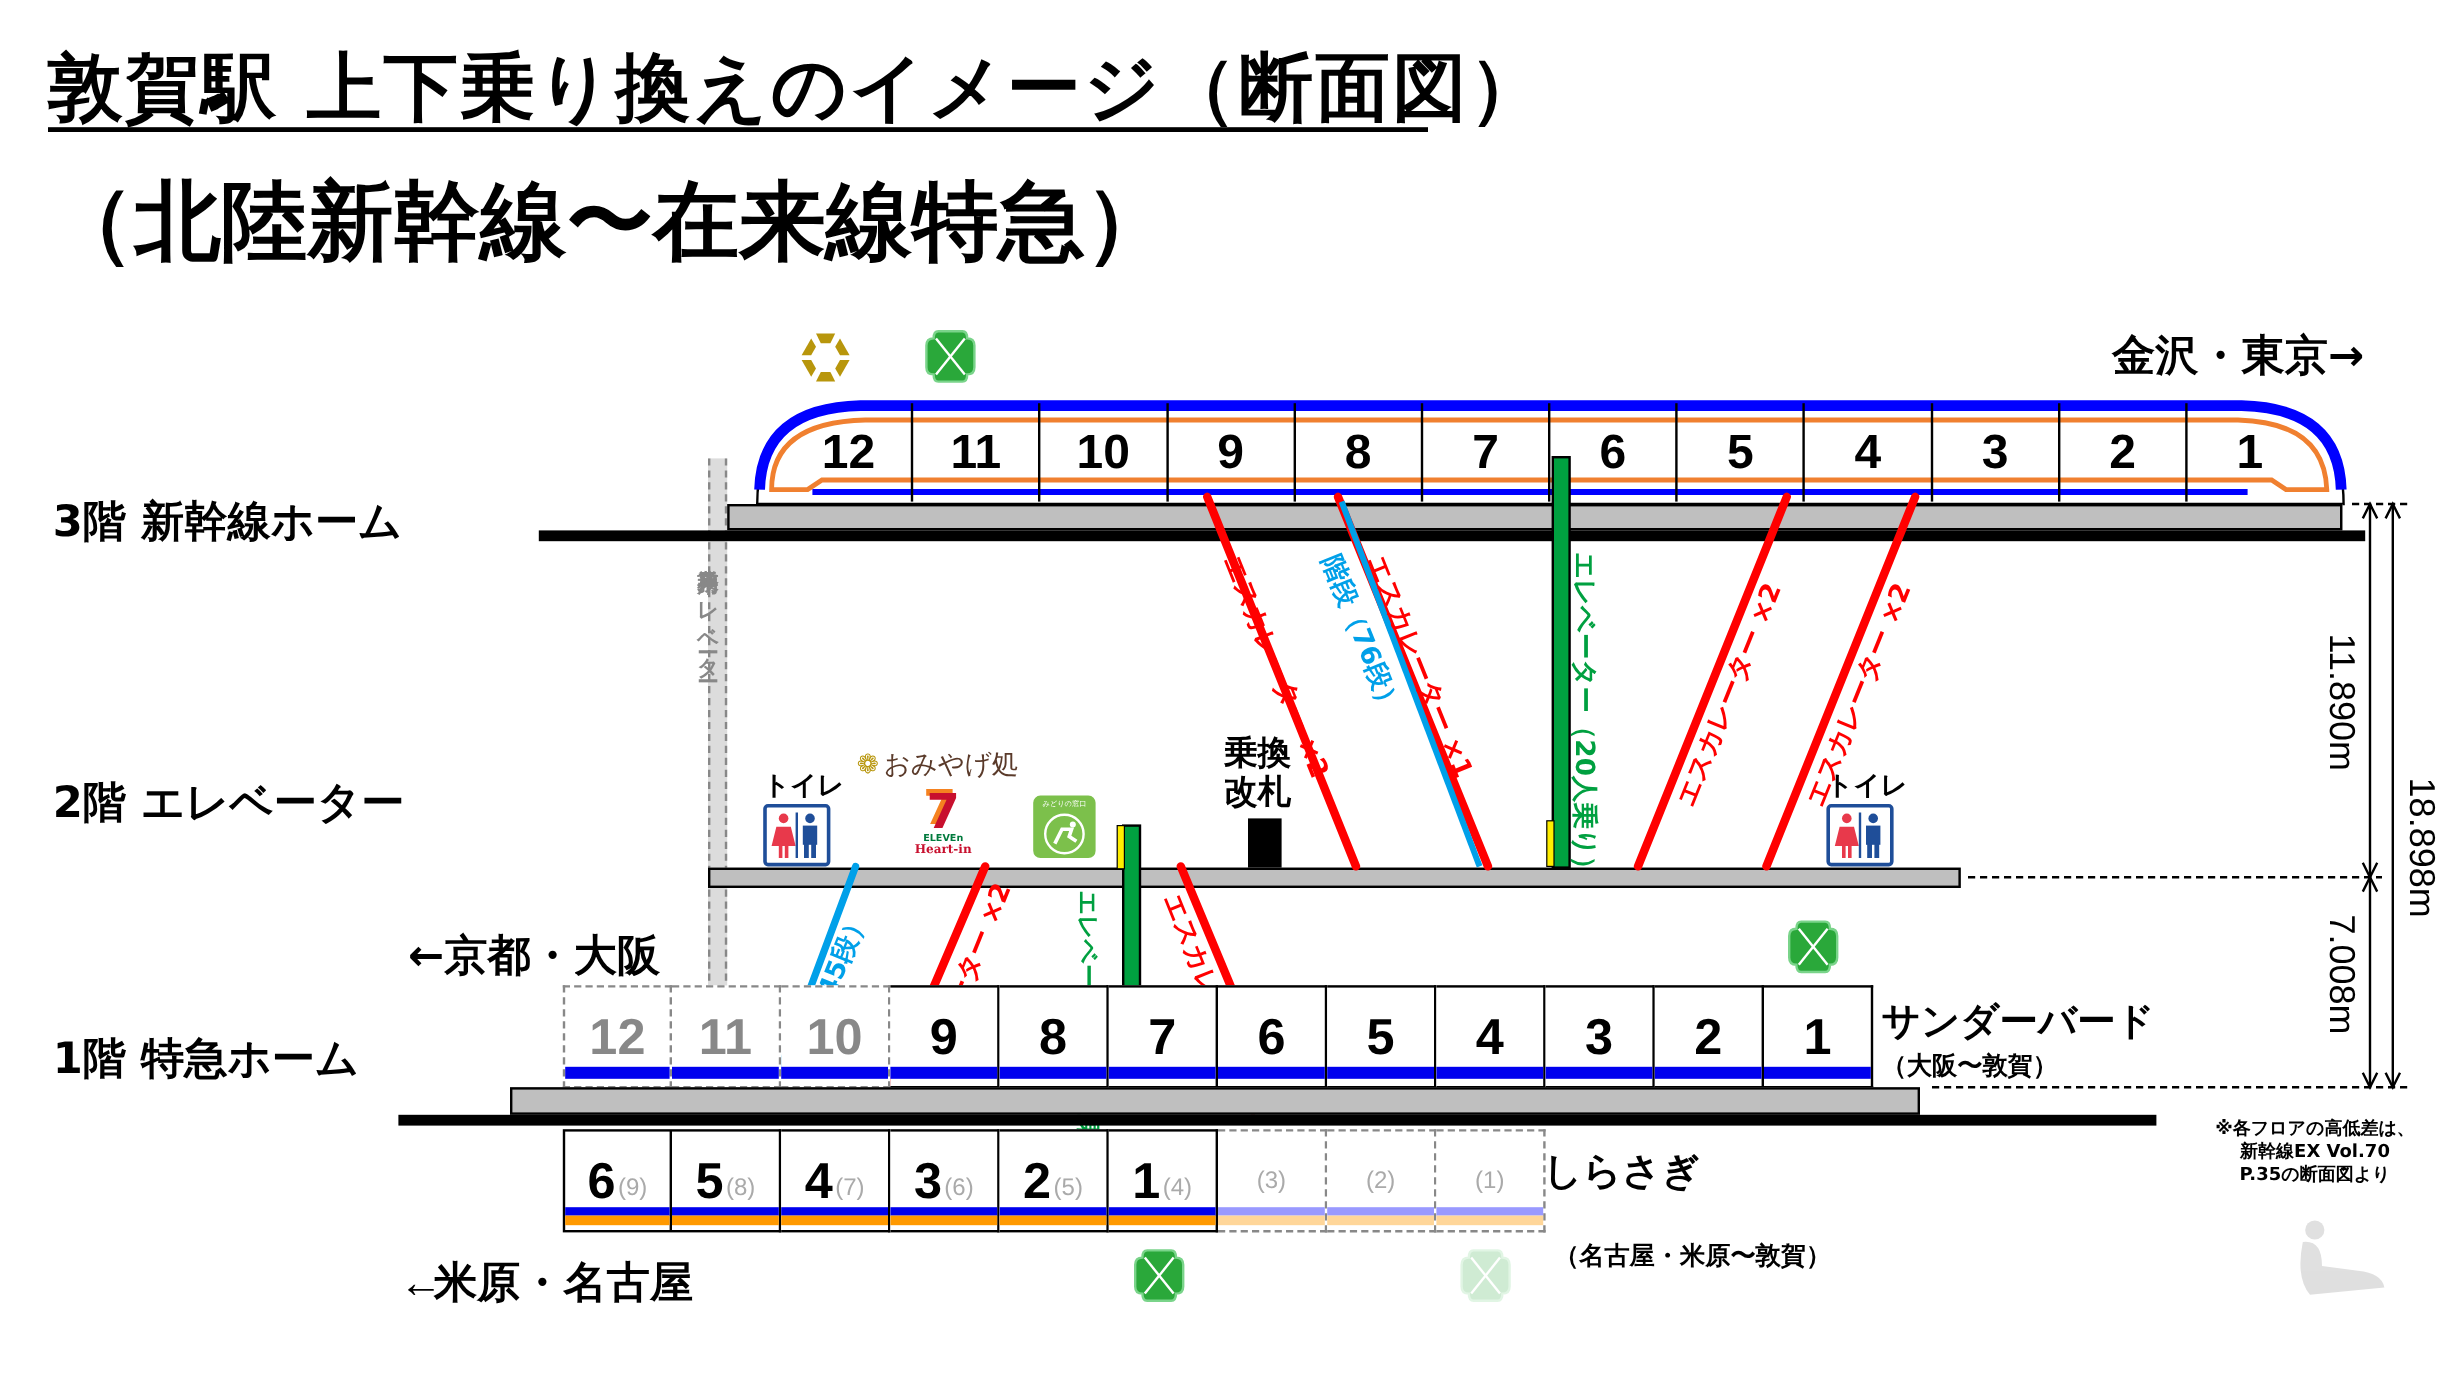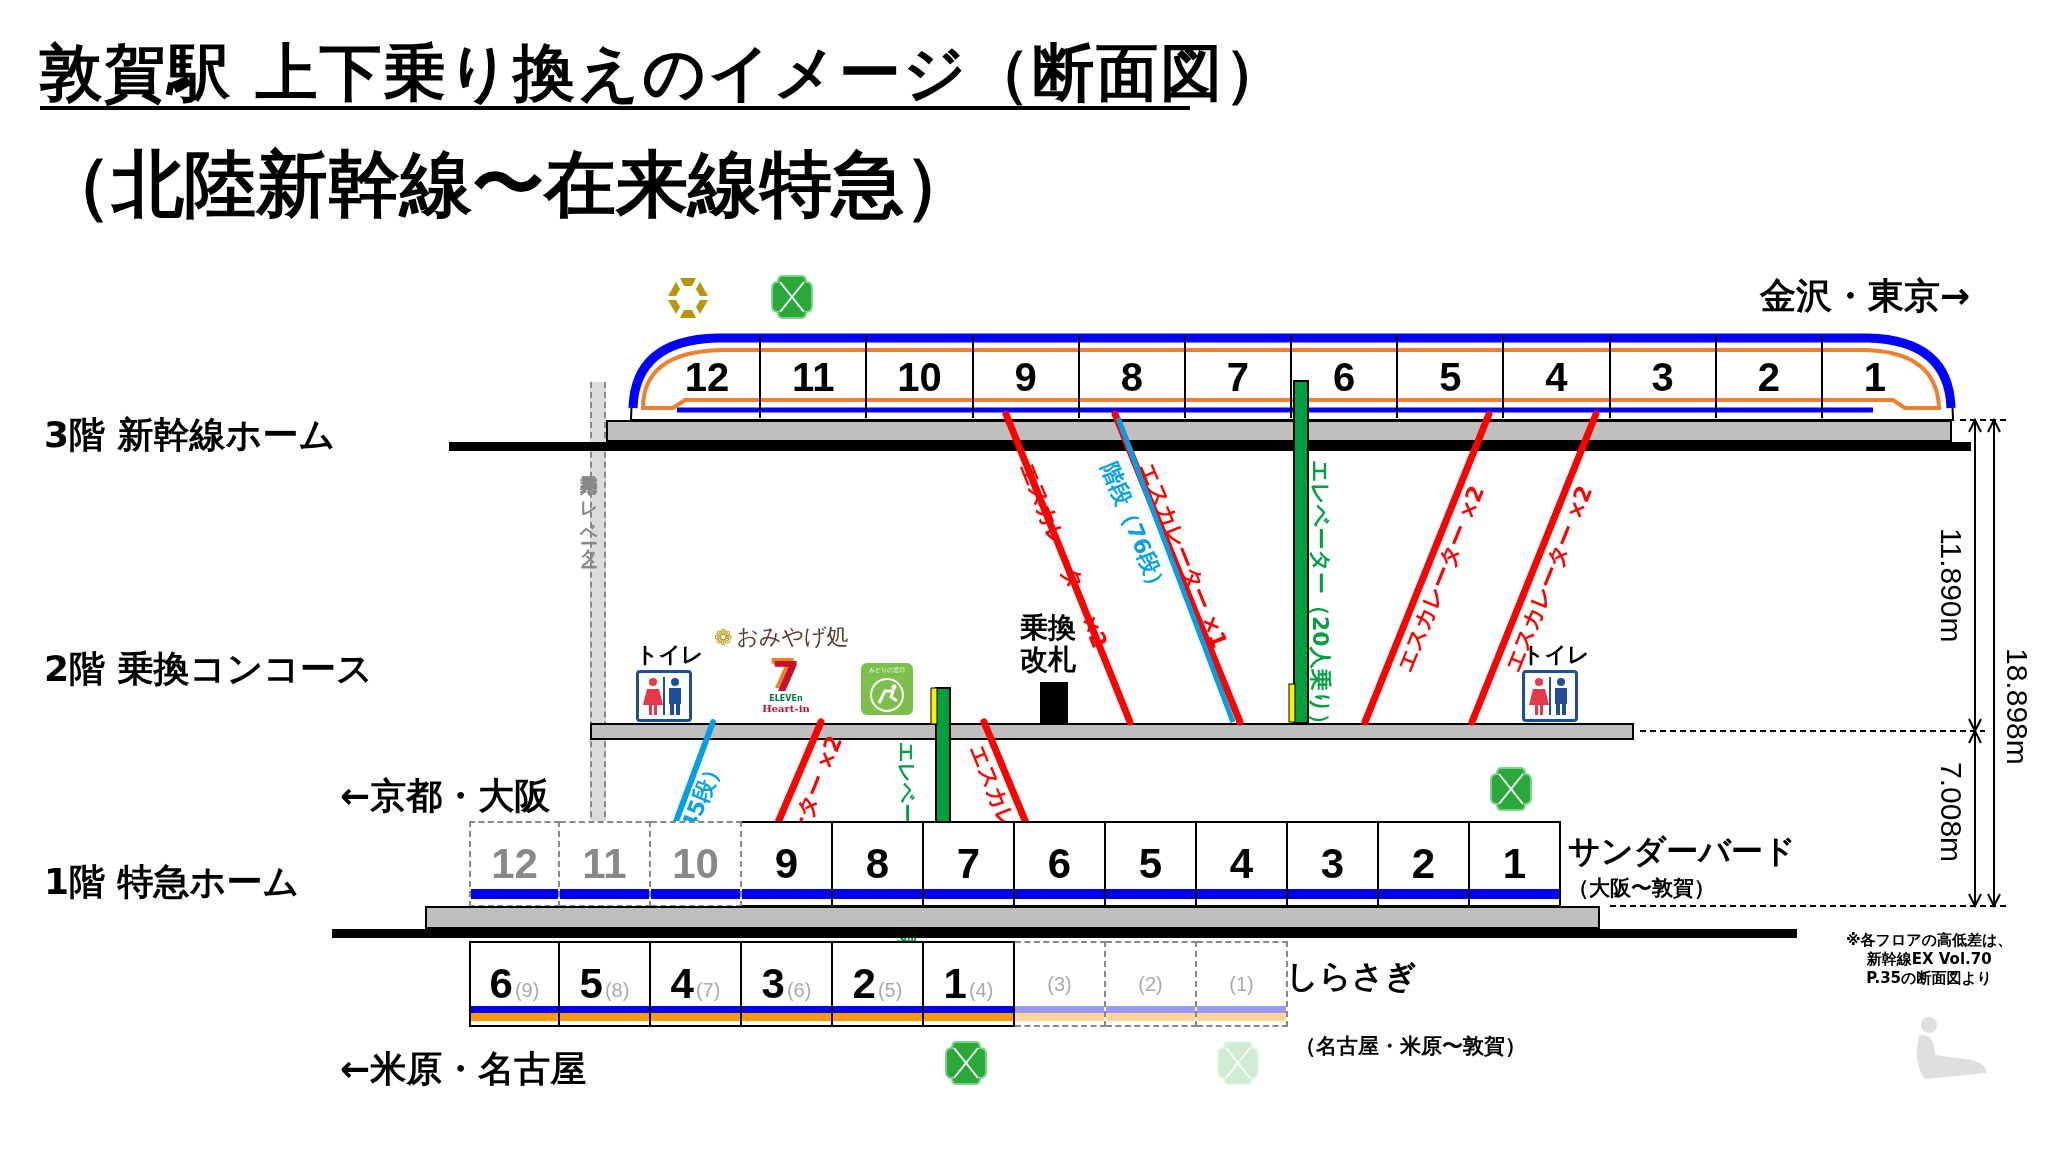--- a/index.html
+++ b/index.html
@@ -42,7 +42,7 @@
 <div class="abs subtitle">（北陸新幹線〜在来線特急）</div>
 
 <div class="abs floor-label" style="left:44px;top:368px;margin-top:43px;">3階 新幹線ホーム</div>
-<div class="abs floor-label" style="left:44px;top:645px;">2階 乗換コンコース</div>
+<div class="abs floor-label" style="left:44px;top:645px;">2階 エレベーター</div>
 <div class="abs floor-label" style="left:44px;top:858px;">1階 特急ホーム</div>
 
 <div class="abs dir-label" style="left:1760px;top:272px;">金沢・東京→</div>

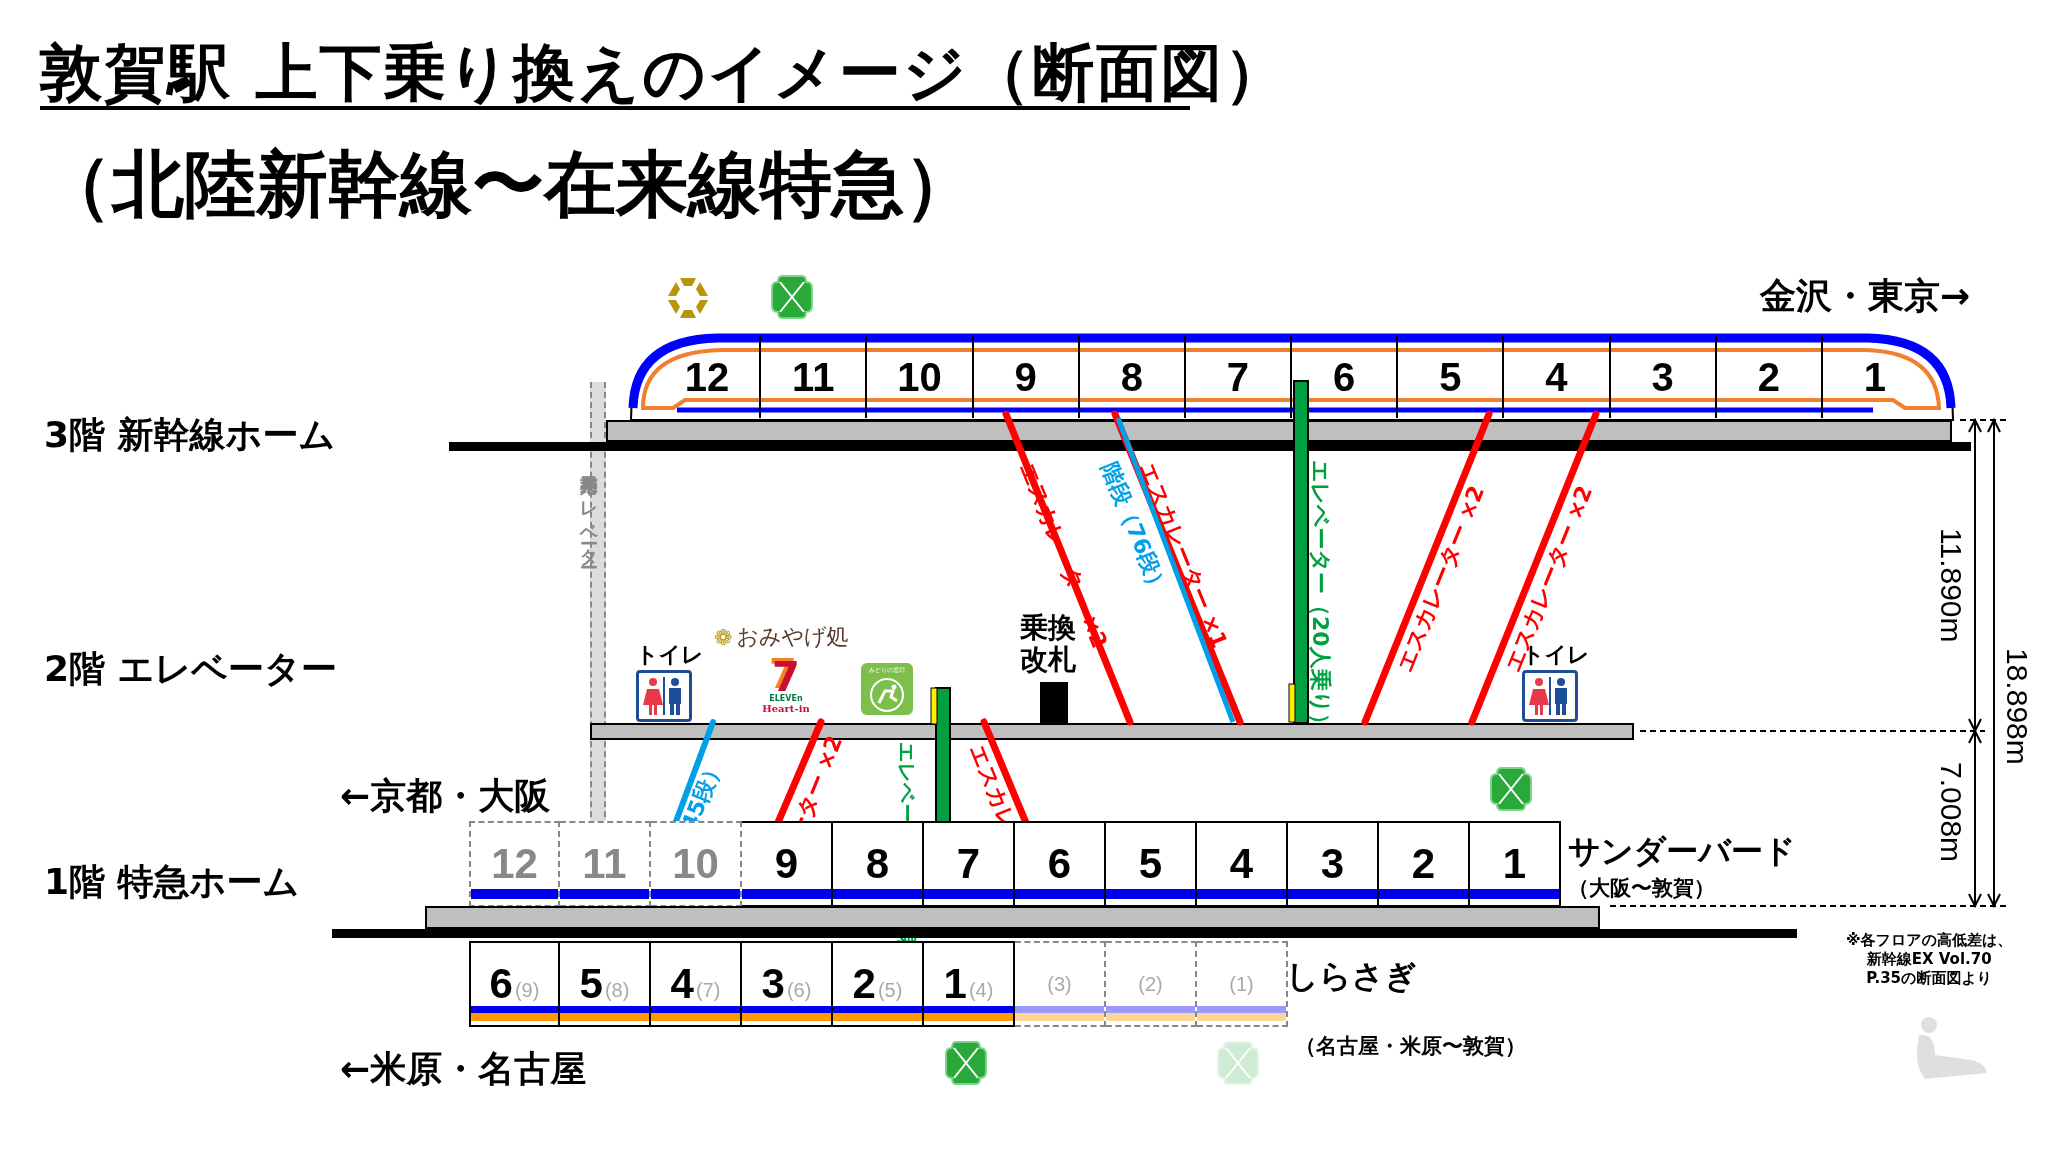--- a/index.html
+++ b/index.html
@@ -47,7 +47,7 @@
 
 <div class="abs dir-label" style="left:1760px;top:272px;">金沢・東京→</div>
 <div class="abs dir-label" style="left:340px;top:772px;">←京都・大阪</div>
-<div class="abs dir-label" style="left:340px;top:1045px;">←米原・名古屋</div>
+<div class="abs dir-label" style="left:340px;top:1045px;font-family:Liberation Mono, monospace;">←米原・名古屋</div>
 
 <div class="abs" style="left:590px;top:382px;width:12px;height:545px;background:#dcdcdc;border-left:2px dashed #888;border-right:2px dashed #888;"></div>
 <div class="rot-text" style="left:577px;top:460px;font-size:18px;color:#888;writing-mode:vertical-rl;transform:none;letter-spacing:2px;">業務用エレベーター</div>

